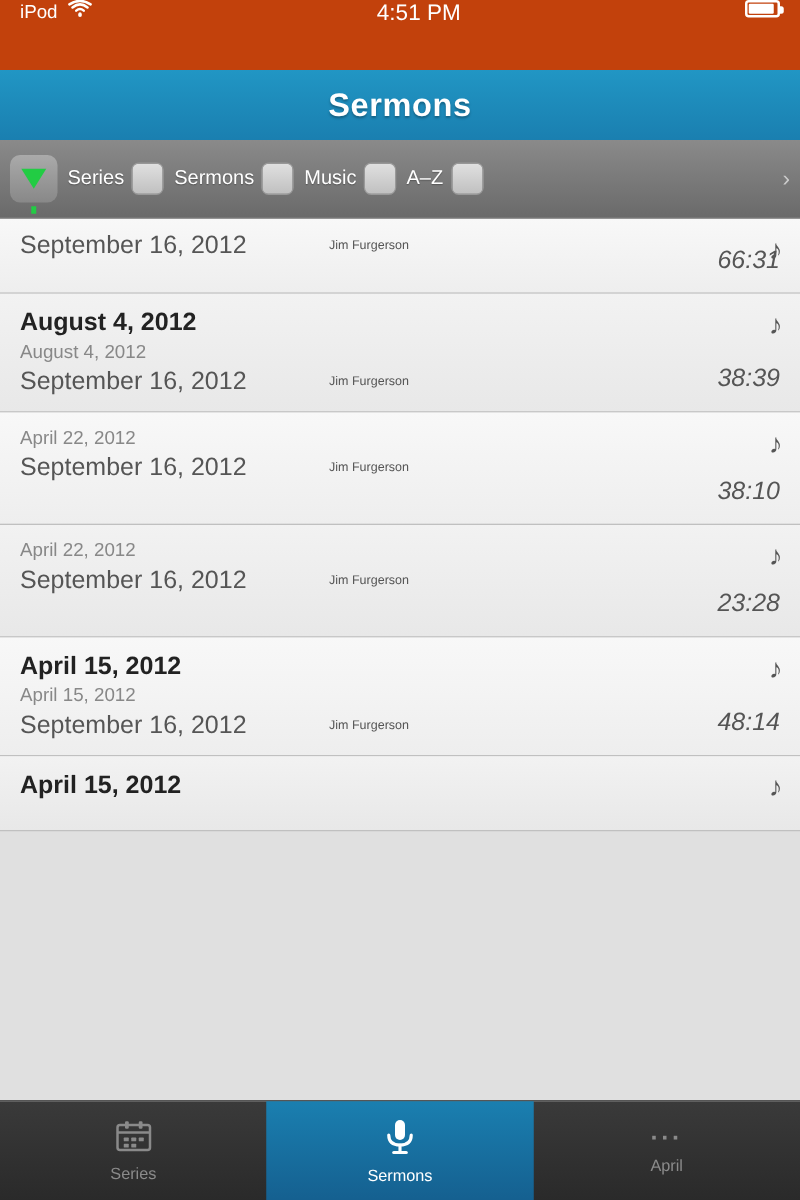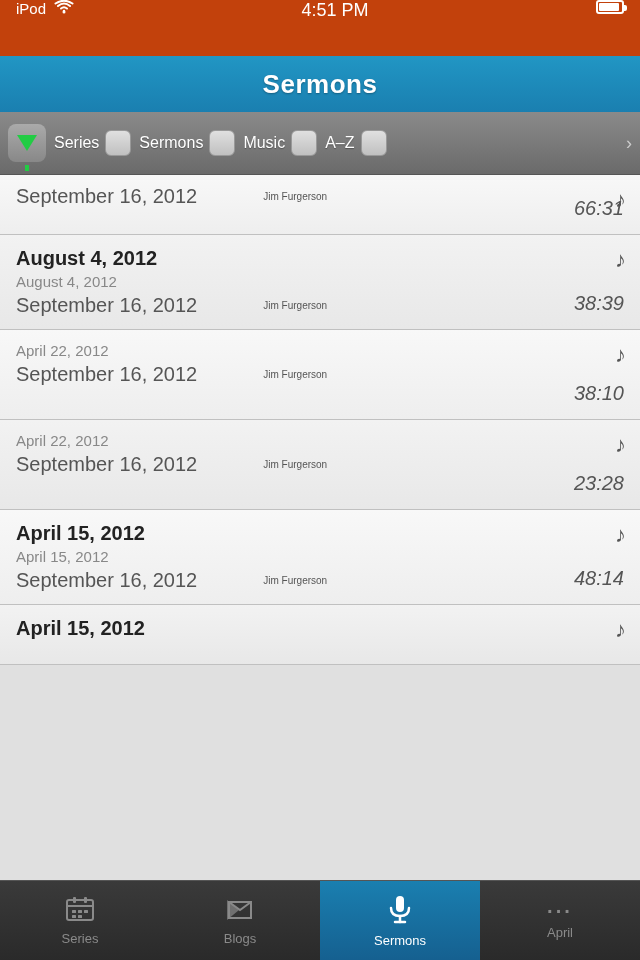--- a/index.html
+++ b/index.html
@@ -350,16 +350,6 @@
     <span class="tab-label-text">Series</span>
   </div>
 
-  <div class="tab-item">
-    <span class="tab-icon">
-      <svg width="30" height="26" viewBox="0 0 30 26" fill="none">
-        <path d="M4 6 L4 22 L26 22 L26 6 Z" stroke="#8a8a8a" stroke-width="2" fill="none"></path>
-        <path d="M4 6 L15 14 L26 6" stroke="#8a8a8a" stroke-width="2" fill="none"></path>
-        <polygon points="2,4 14,14 2,24" fill="#8a8a8a" opacity="0.7"></polygon>
-      </svg>
-    </span>
-    <span class="tab-label-text">Blogs</span>
-  </div>
 
   <div class="tab-item active">
     <span class="tab-icon">

